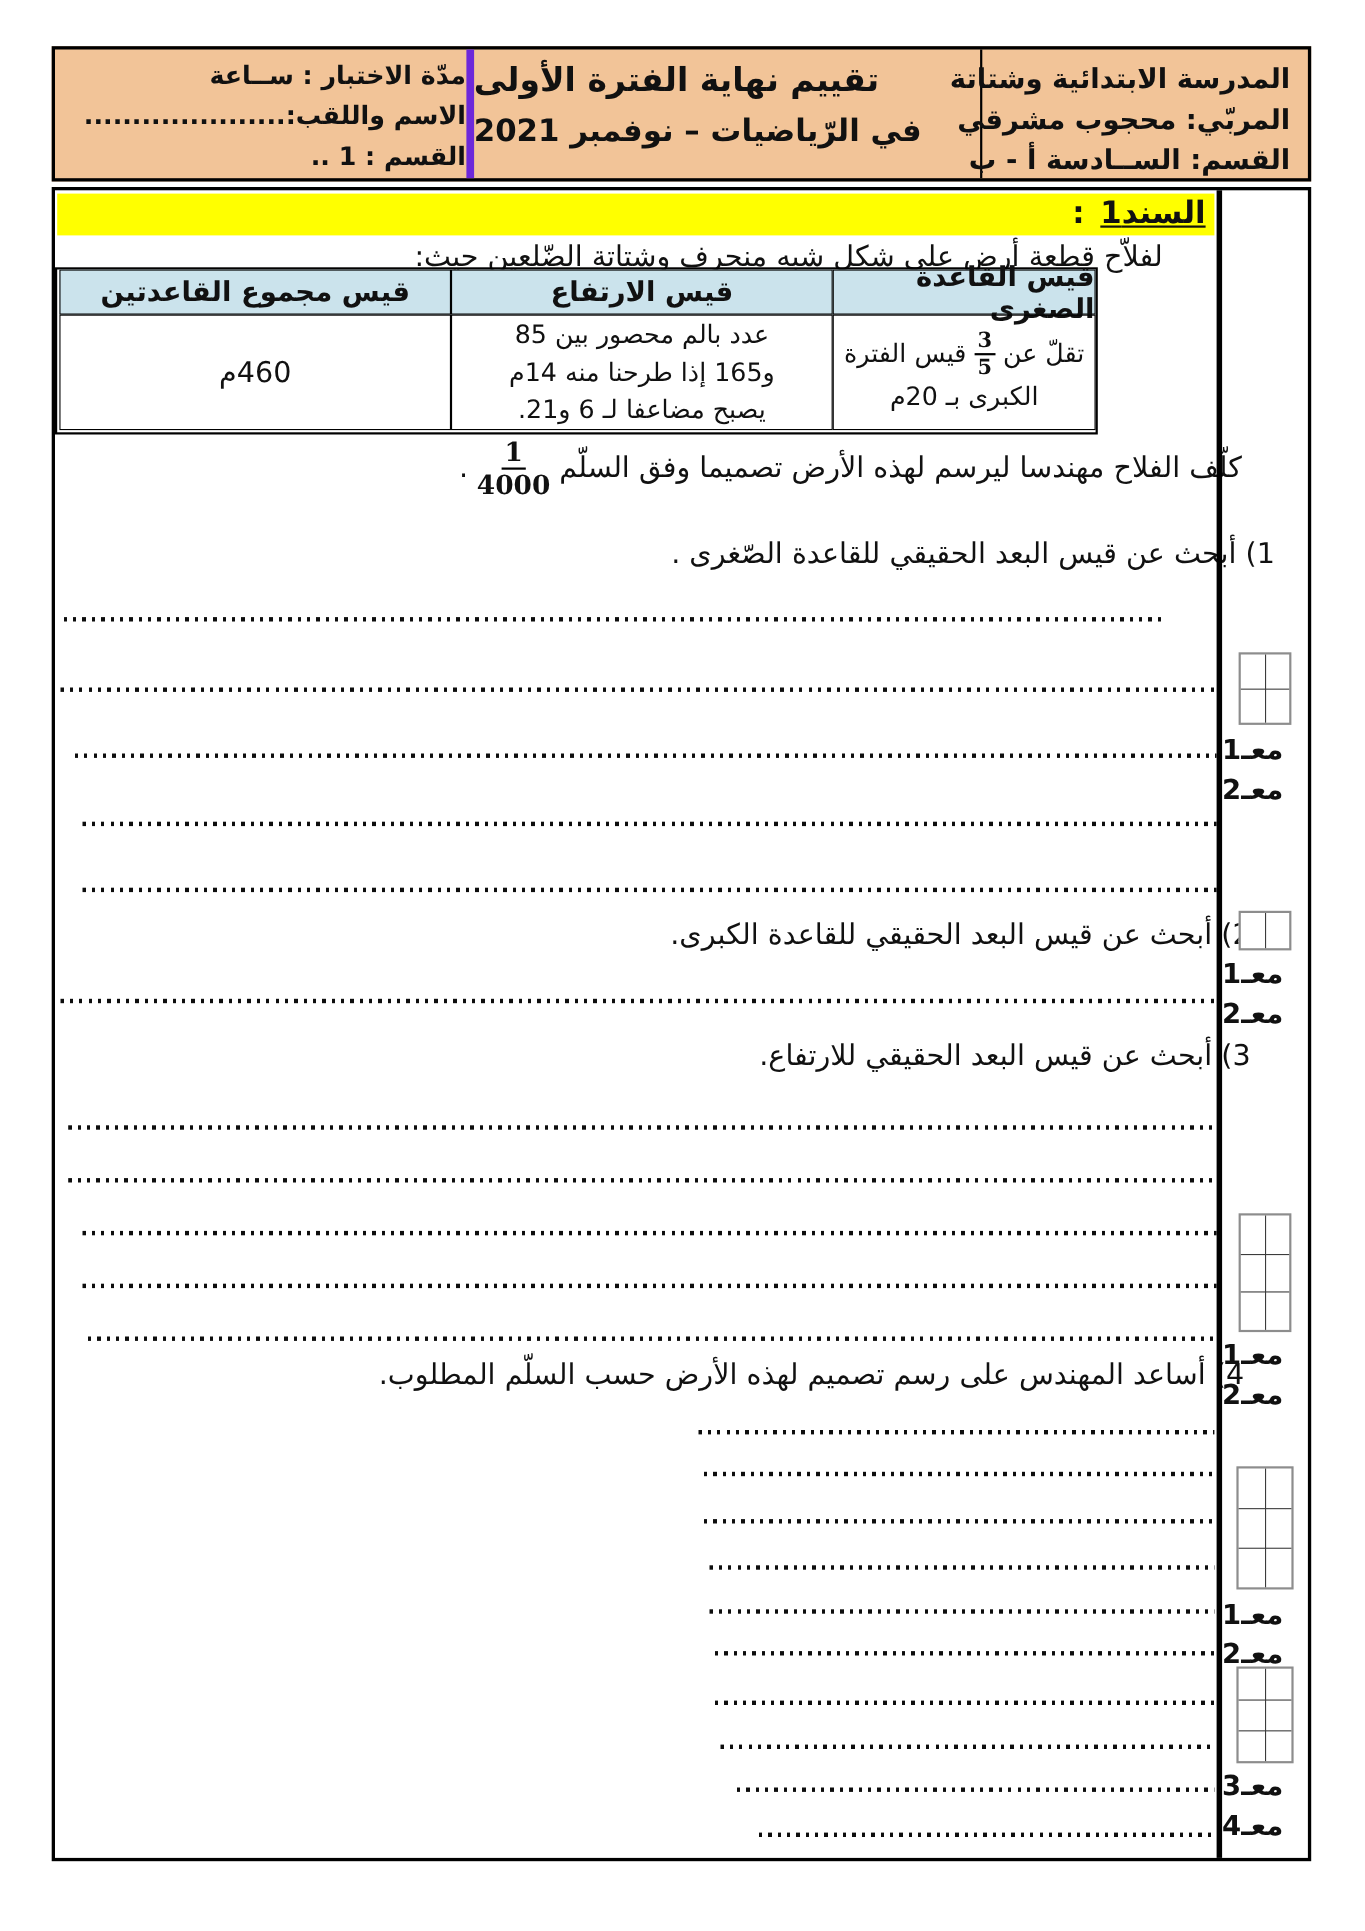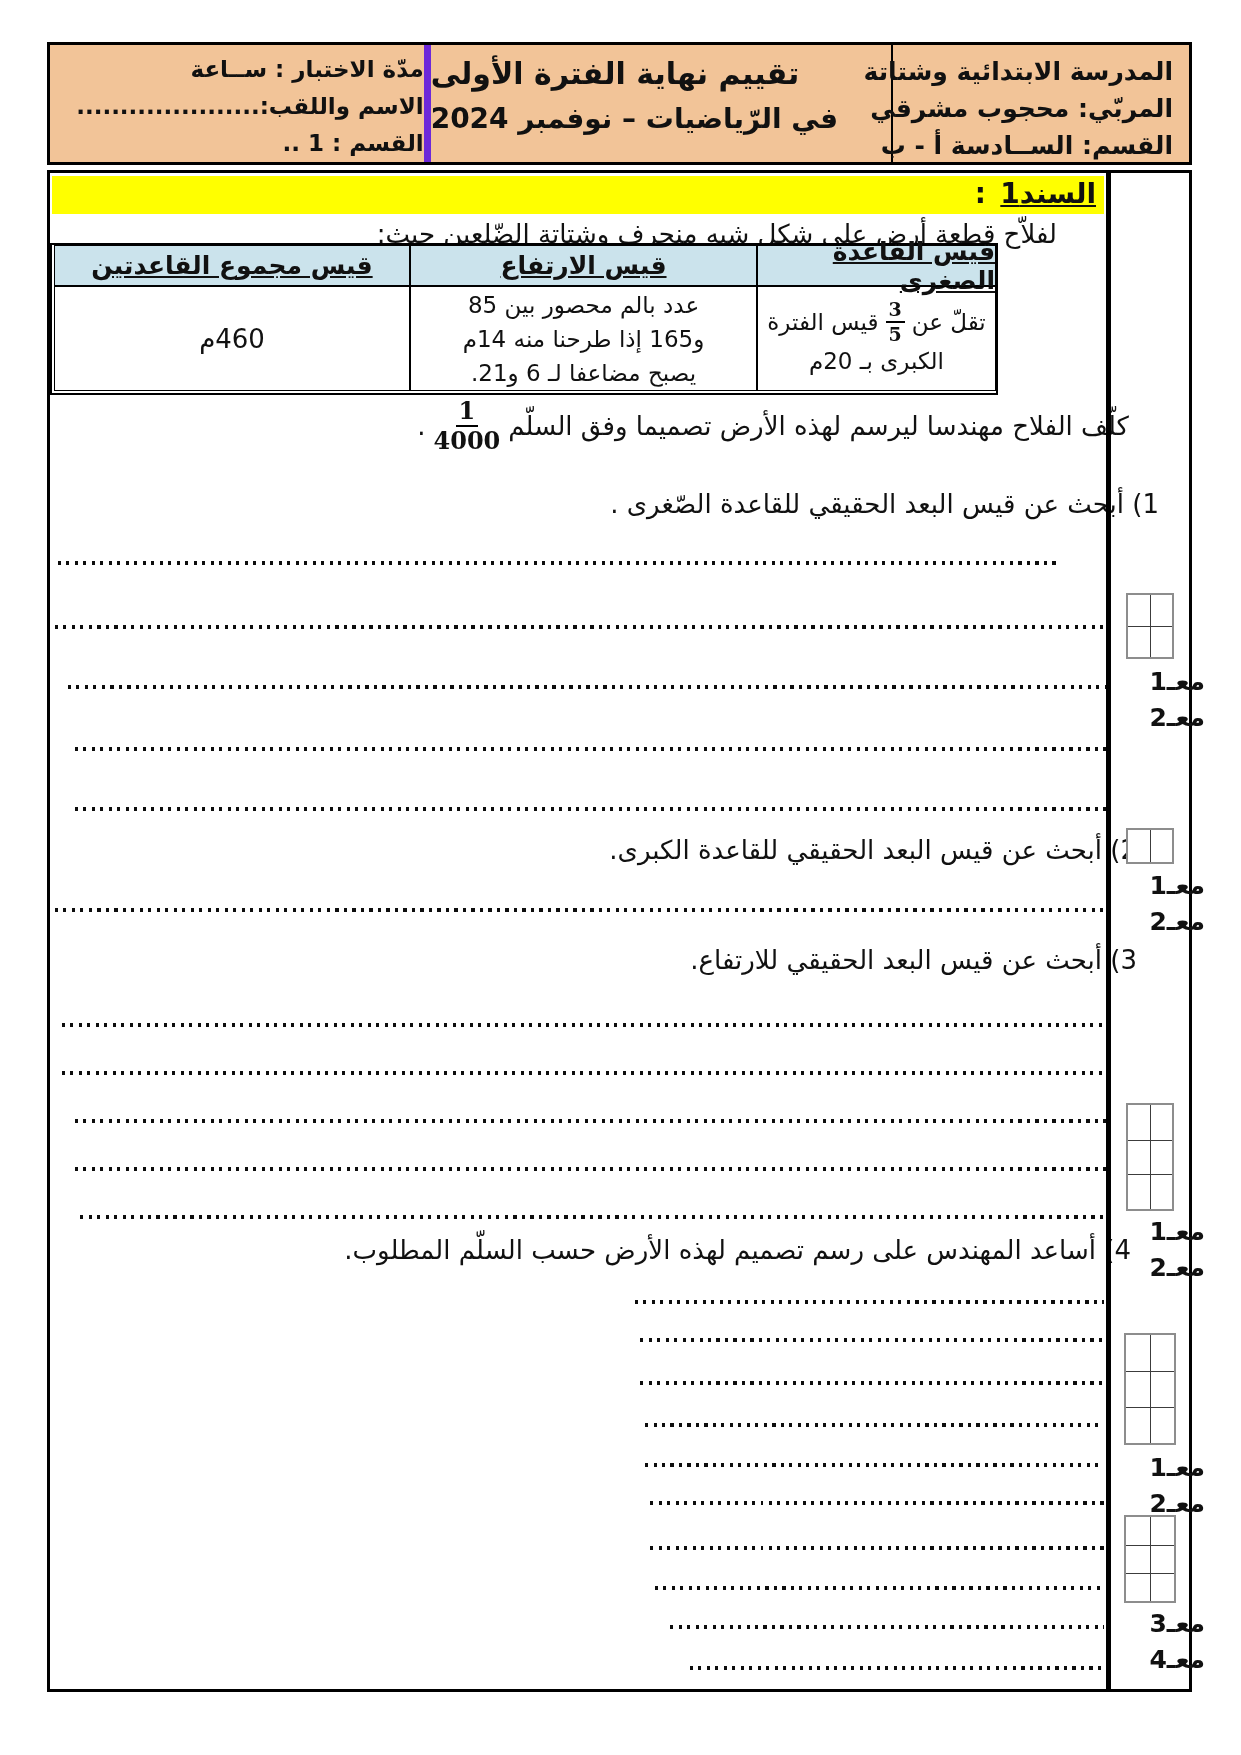--- a/index.html
+++ b/index.html
@@ -77,7 +77,7 @@
     </div>
     <div class="hdr-cell hdr-title">
       <div class="t1">تقييم نهاية الفترة الأولى</div>
-      <div class="t2">في الرّياضيات –  نوفمبر 2024</div>
+      <div class="t2">في الرّياضيات –  نوفمبر 2021</div>
     </div>
     <div class="hdr-cell hdr-info">
       <div>مدّة الاختبار : ســاعة</div>

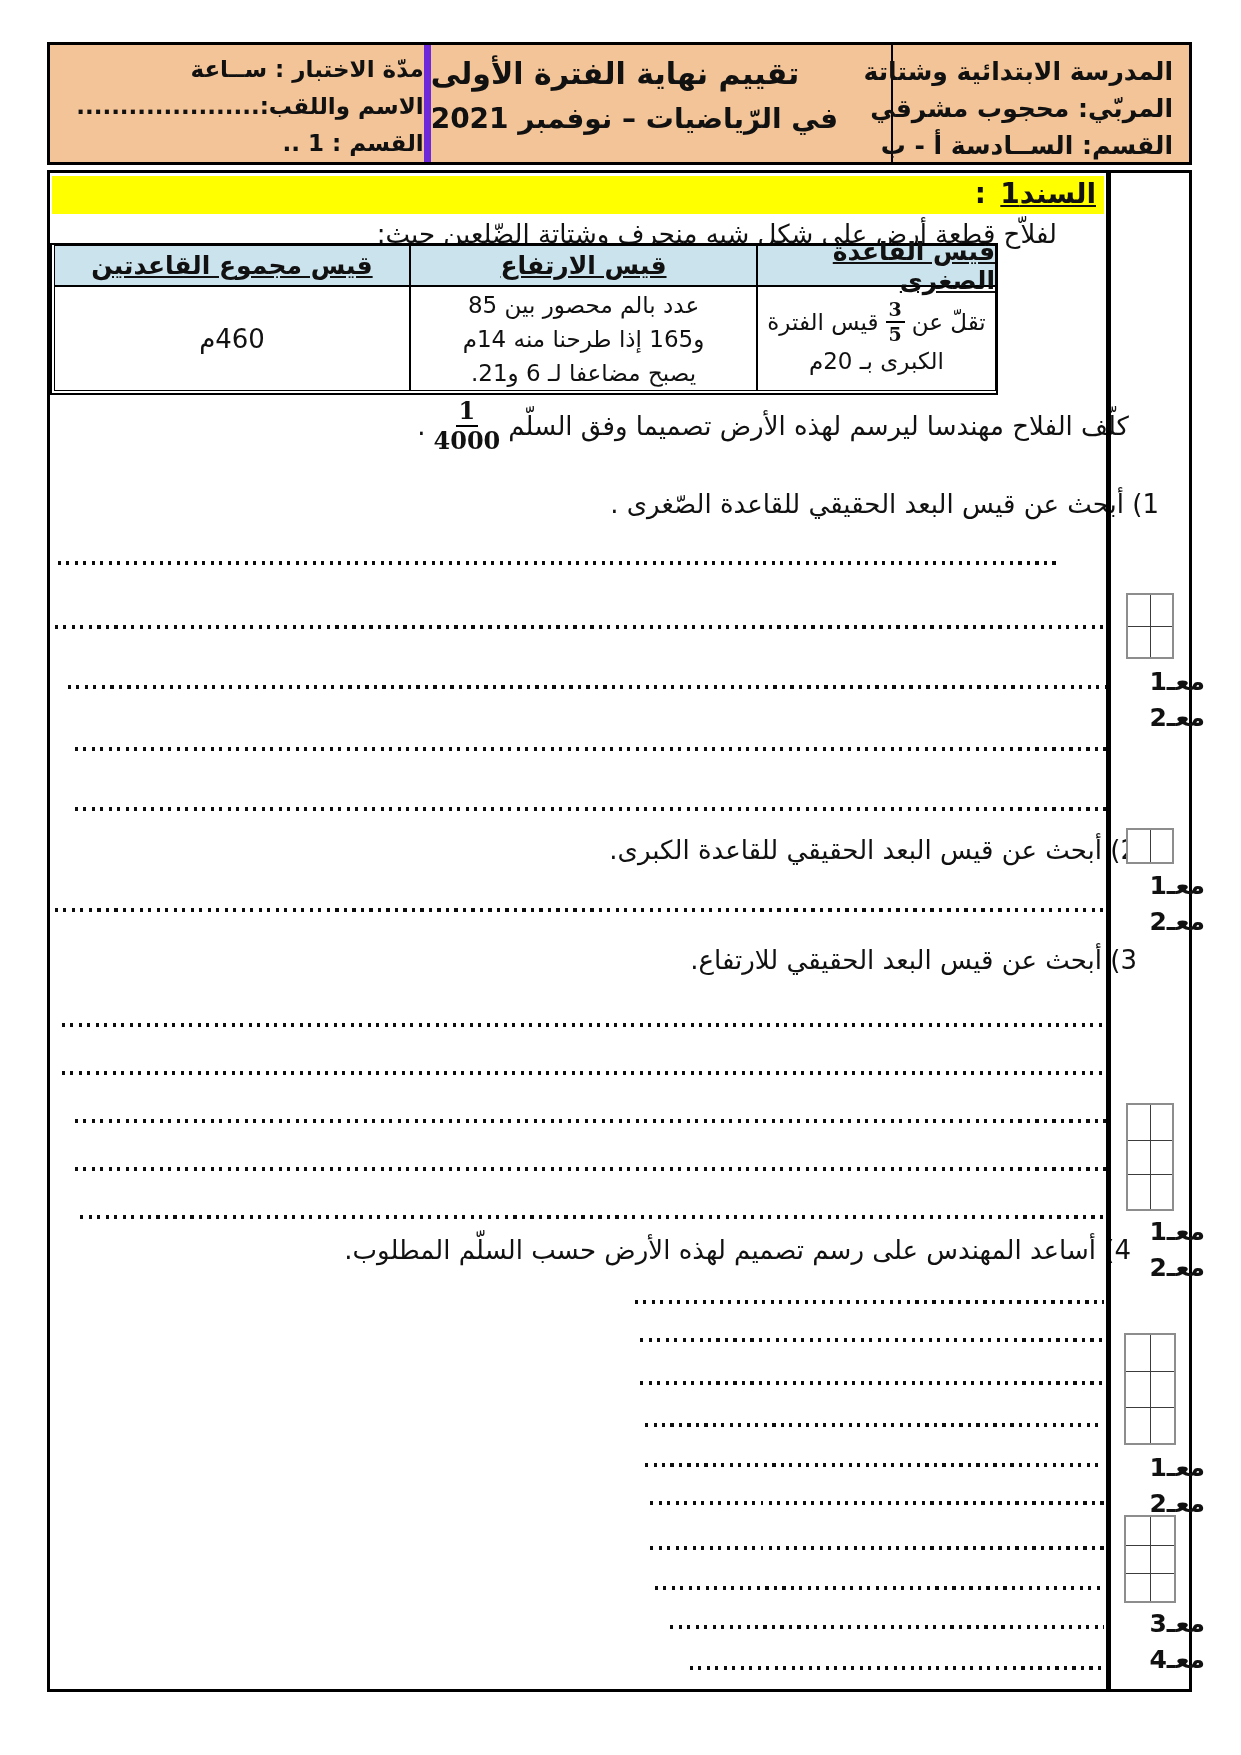--- a/index.html
+++ b/index.html
@@ -38,7 +38,7 @@
           display:grid;grid-template-columns:239px 347px 356px;grid-template-rows:41px 105px;}
   .dtable > div{box-sizing:border-box;border:1px solid #000;display:flex;
                 flex-direction:column;align-items:center;justify-content:center;}
-  .dt-h{background:var(--table-header-bg,#cbe3ec);font-weight:bold;font-size:25px;text-decoration:underline;}
+  .dt-h{background:var(--table-header-bg,#cbe3ec);font-weight:bold;font-size:25px;}
   .dt-b{font-size:23px;line-height:34px;}
   .cellline{display:flex;flex-direction:row;align-items:center;gap:7px;white-space:nowrap;}
 

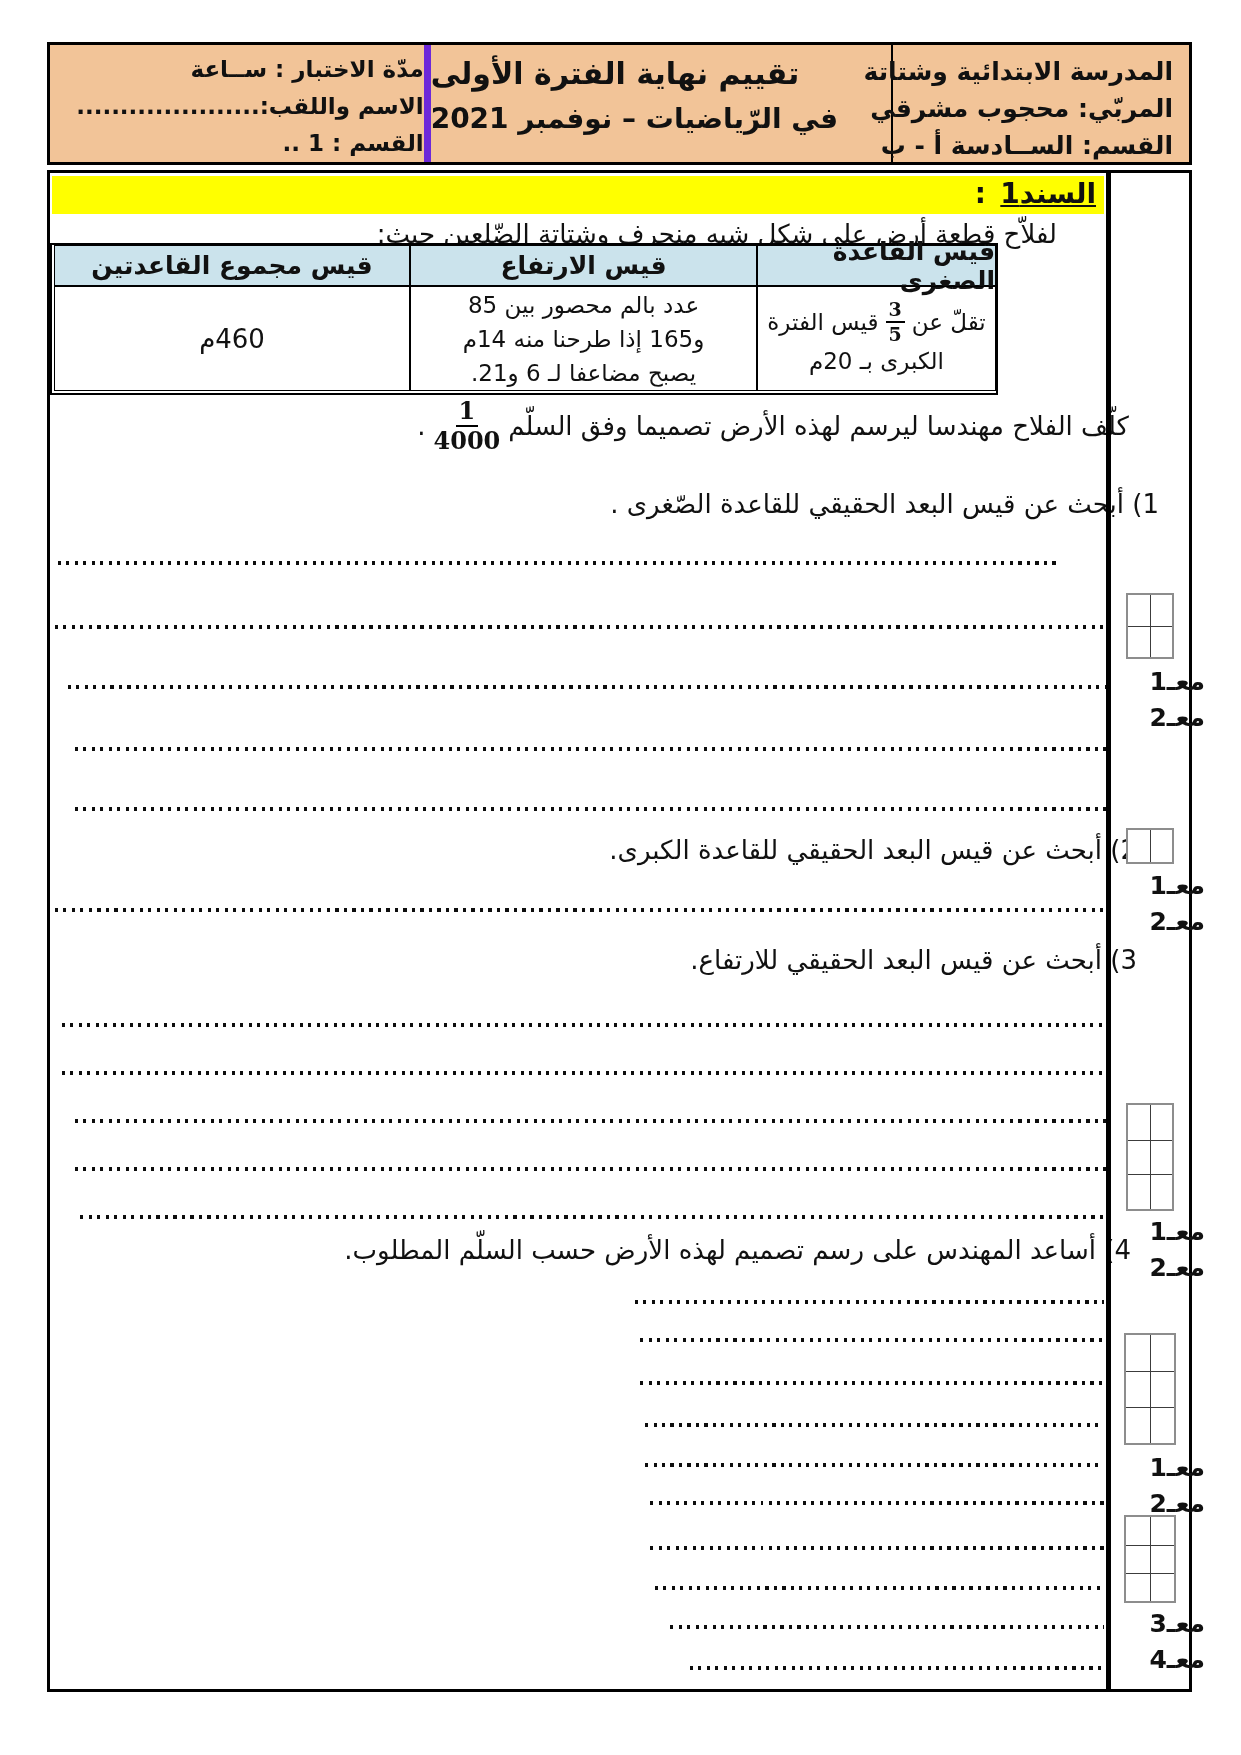--- a/index.html
+++ b/index.html
@@ -61,7 +61,7 @@
   .score-box{position:absolute;background:#fff;border:2px solid #8d8d8d;box-sizing:border-box;}
   .sb-v{position:absolute;left:50%;top:0;bottom:0;width:1px;background:#3c3c3c;}
   .sb-h{position:absolute;left:0;right:0;height:1px;background:#3c3c3c;}
-  .score-label{position:absolute;left:1061px;width:94px;text-align:right;
+  .score-label{position:absolute;left:1061px;width:94px;text-align:left;
                font-size:25px;font-weight:600;white-space:nowrap;}
 </style>
 </head>

